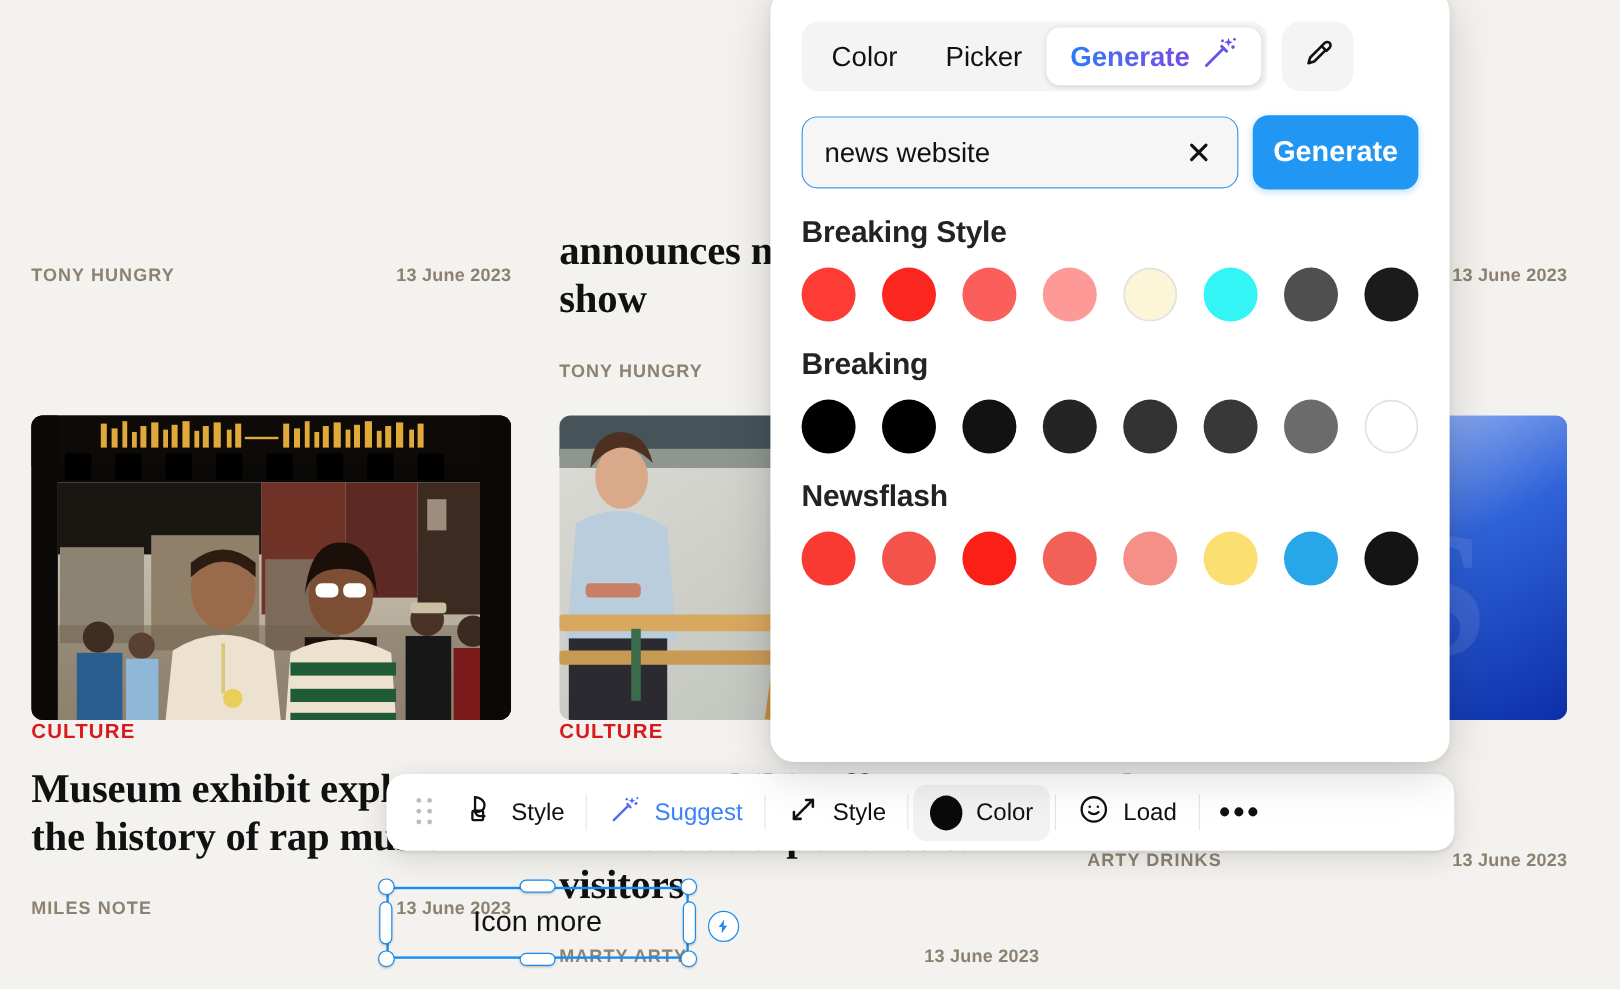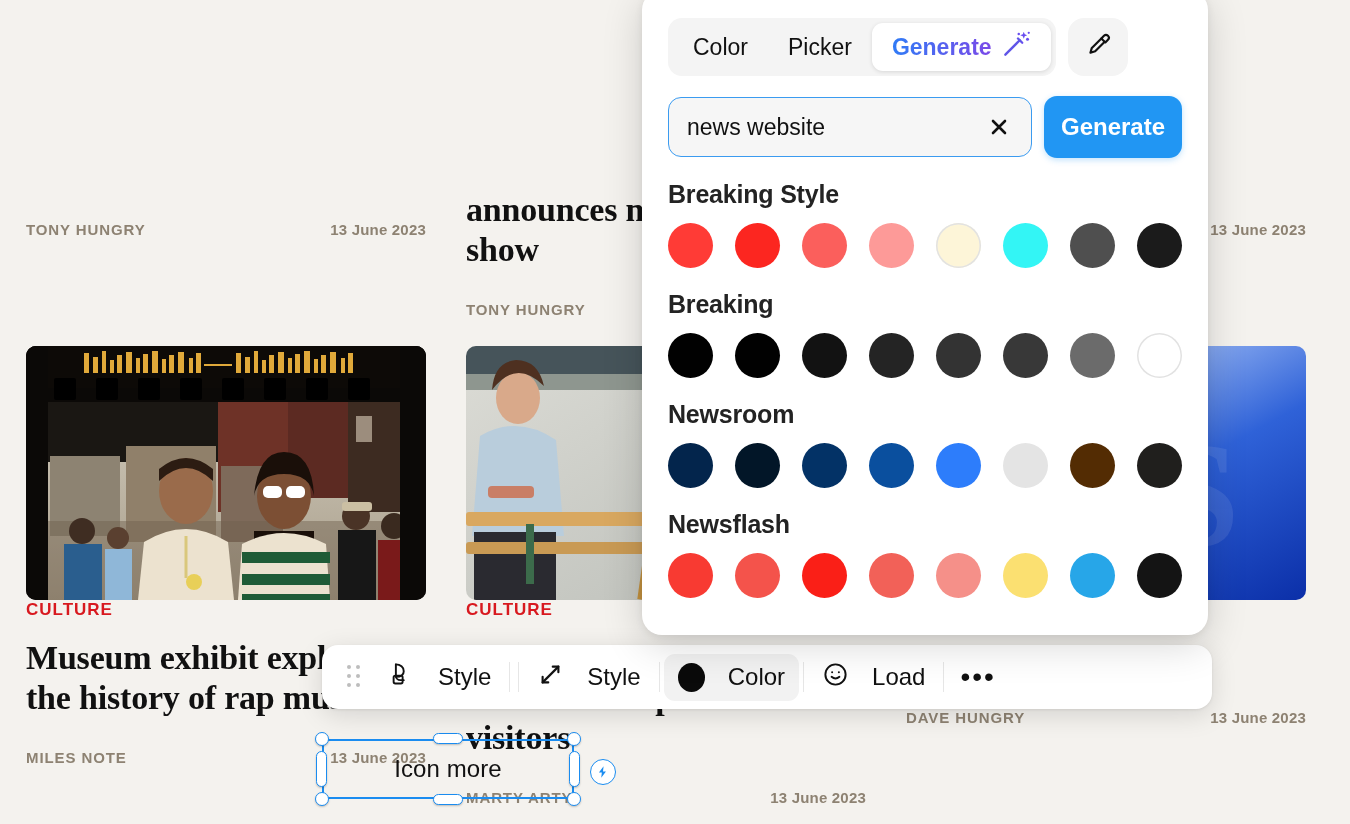--- a/index.html
+++ b/index.html
@@ -610,19 +610,6 @@
           </div>
       </div>
 
-      <div>
-        <div class="pal-title">Newsroom</div>
-        <div class="pal-row" id="row2">
-            <div class="pal-dot" style="background: rgb(3, 37, 76);"></div>
-            <div class="pal-dot" style="background: rgb(2, 22, 40);"></div>
-            <div class="pal-dot" style="background: rgb(3, 50, 102);"></div>
-            <div class="pal-dot" style="background: rgb(10, 79, 158);"></div>
-            <div class="pal-dot" style="background: rgb(45, 125, 251);"></div>
-            <div class="pal-dot" style="background: rgb(228, 228, 228);"></div>
-            <div class="pal-dot" style="background: rgb(83, 44, 3);"></div>
-            <div class="pal-dot" style="background: rgb(32, 31, 29);"></div>
-          </div>
-      </div>
 
       <div>
         <div class="pal-title">Newsflash</div>

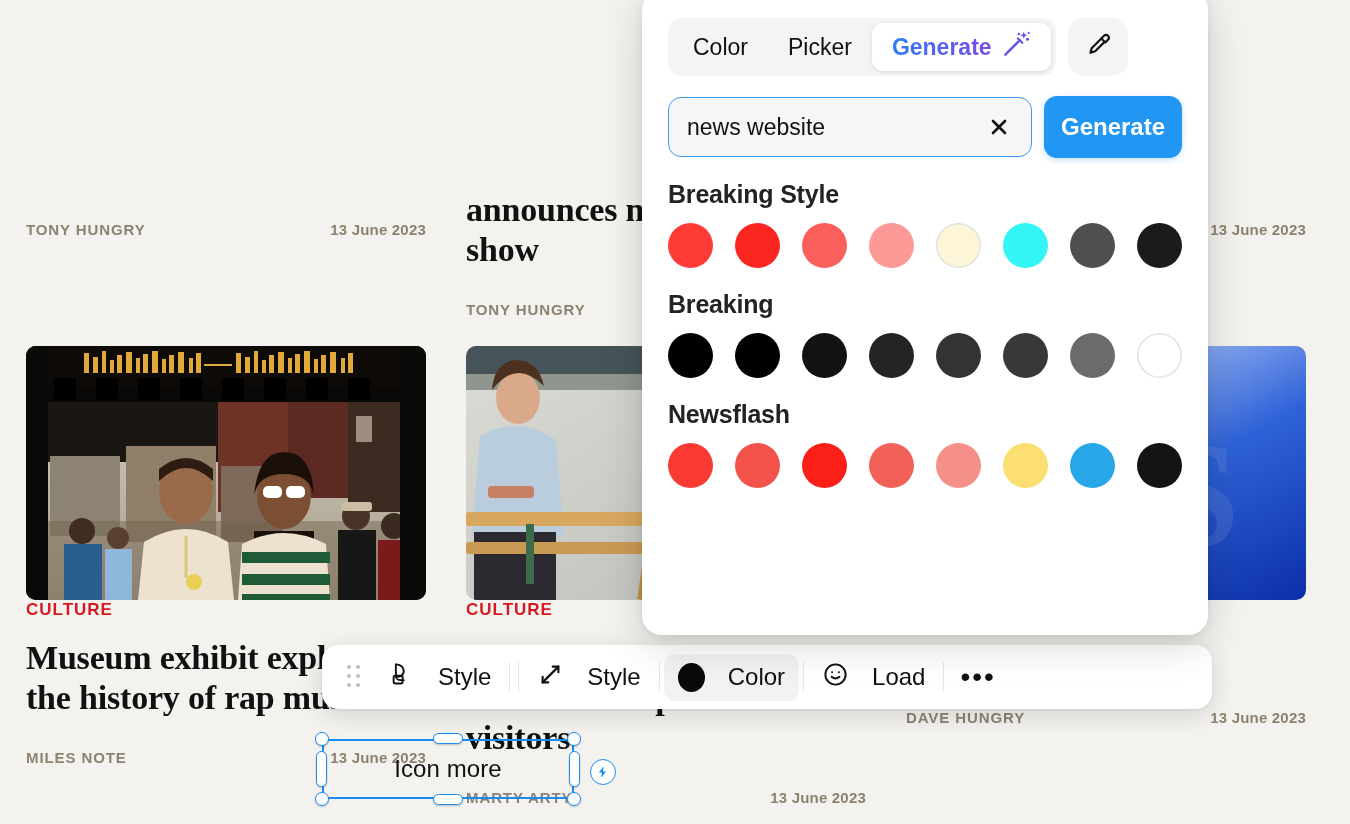--- a/index.html
+++ b/index.html
@@ -91,11 +91,11 @@
   }
   .tb-grip i { width: 4px; height: 4px; border-radius: 50%; background: #bdbdbd; display:block; }
   .tb-item {
-    display: flex; align-items: center; gap: 23px;
+    display: flex; align-items: center; gap: 11px;
     padding: 9px 14px;
     border-radius: 11px;
     cursor: pointer;
-    font-size: 24px;
+    font-size: 20px;
     font-weight: 400;
     color: #111;
     white-space: nowrap;

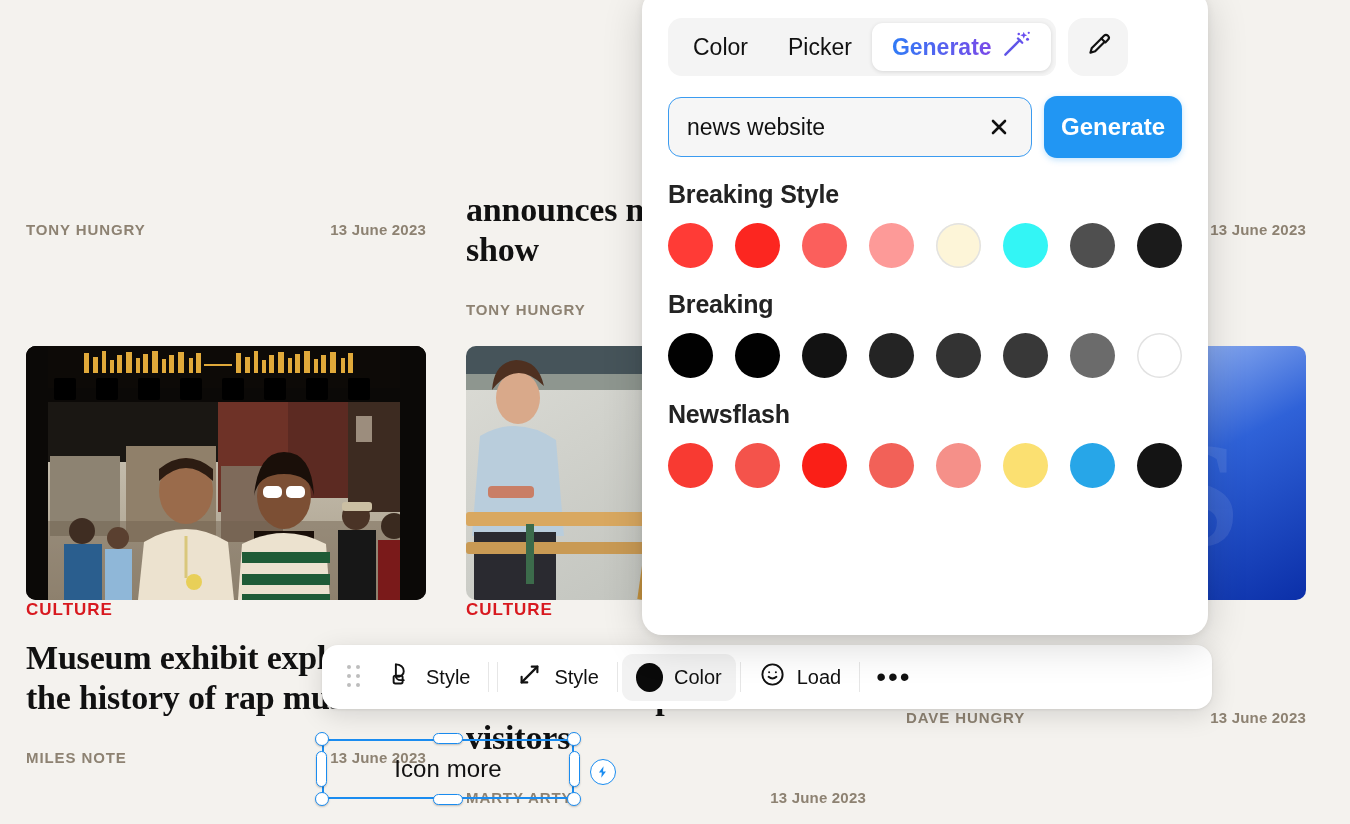--- a/index.html
+++ b/index.html
@@ -492,6 +492,24 @@
     </div>
     <div class="tb-sep"></div>
 
+    <div class="tb-item suggest">
+      <span>
+        <svg width="27" height="27" viewBox="0 0 24 24" aria-hidden="true">
+          <g stroke="#5a6bf0" stroke-width="1.8" stroke-linecap="round" fill="none">
+            <path d="M4 20 L15 9"></path>
+              <path d="M14 8 l2 2"></path>
+          </g>
+          <g fill="#4a6cf7">
+            <path d="M17.5 3 l.7 1.8 l1.8 .7 l-1.8 .7 l-.7 1.8 l-.7-1.8 l-1.8-.7 l1.8-.7 z"></path>
+            <circle cx="20.4" cy="7.6" r="1.1"></circle>
+            <circle cx="13.6" cy="4.4" r="0.9"></circle>
+            <circle cx="21.4" cy="3.6" r="0.8"></circle>
+            <circle cx="16.4" cy="10.6" r="0.8"></circle>
+          </g>
+        </svg>
+      </span>
+      <span>Suggest</span>
+    </div>
     <div class="tb-sep"></div>
 
     <div class="tb-item">

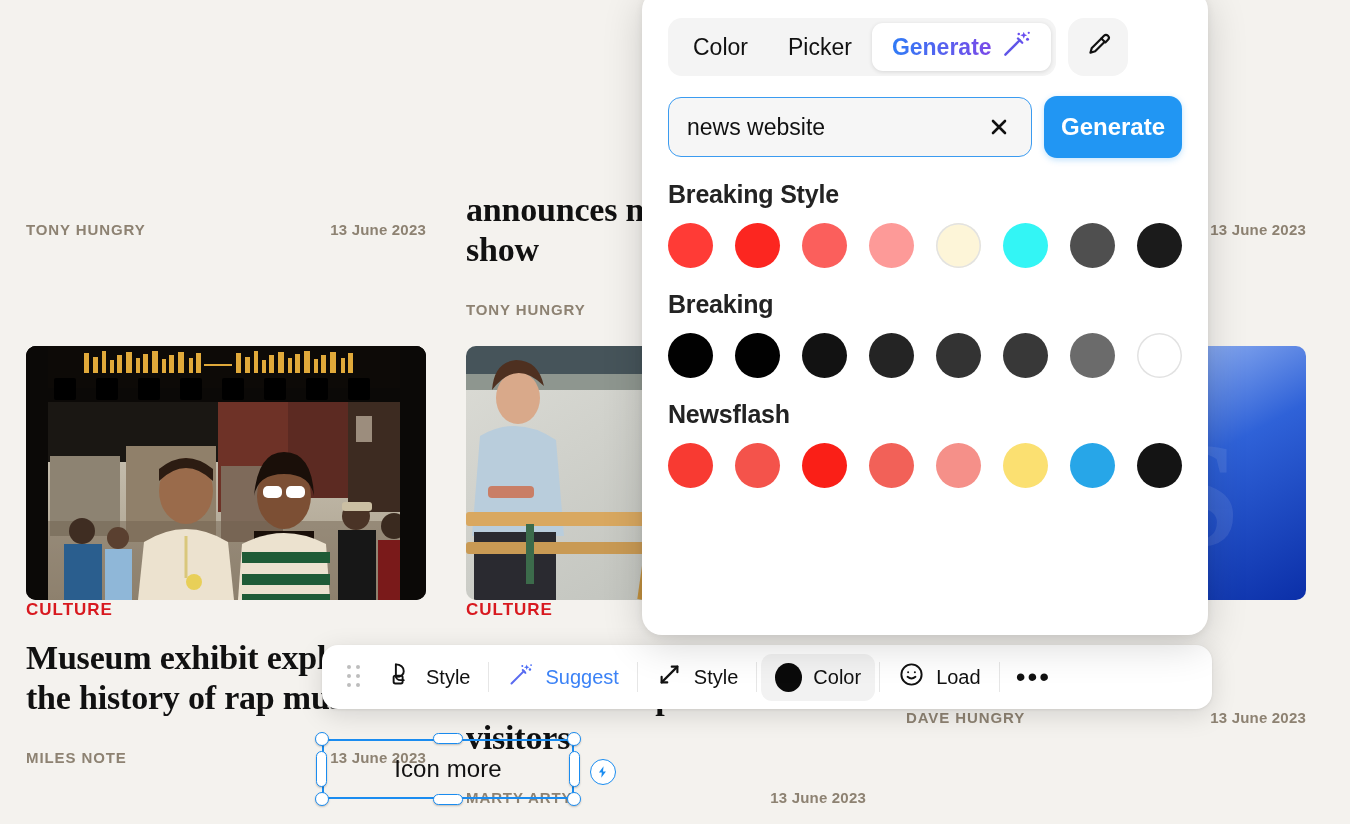--- a/index.html
+++ b/index.html
@@ -444,7 +444,7 @@
         <div class="card-kicker" style="visibility:hidden">&nbsp;</div>
         <div class="card-title">release</div>
         <div class="card-meta">
-          <span>DAVE HUNGRY</span>
+          <span>ARTY DRINKS</span>
           <span class="card-date">13 June 2023</span>
         </div>
       </div>

